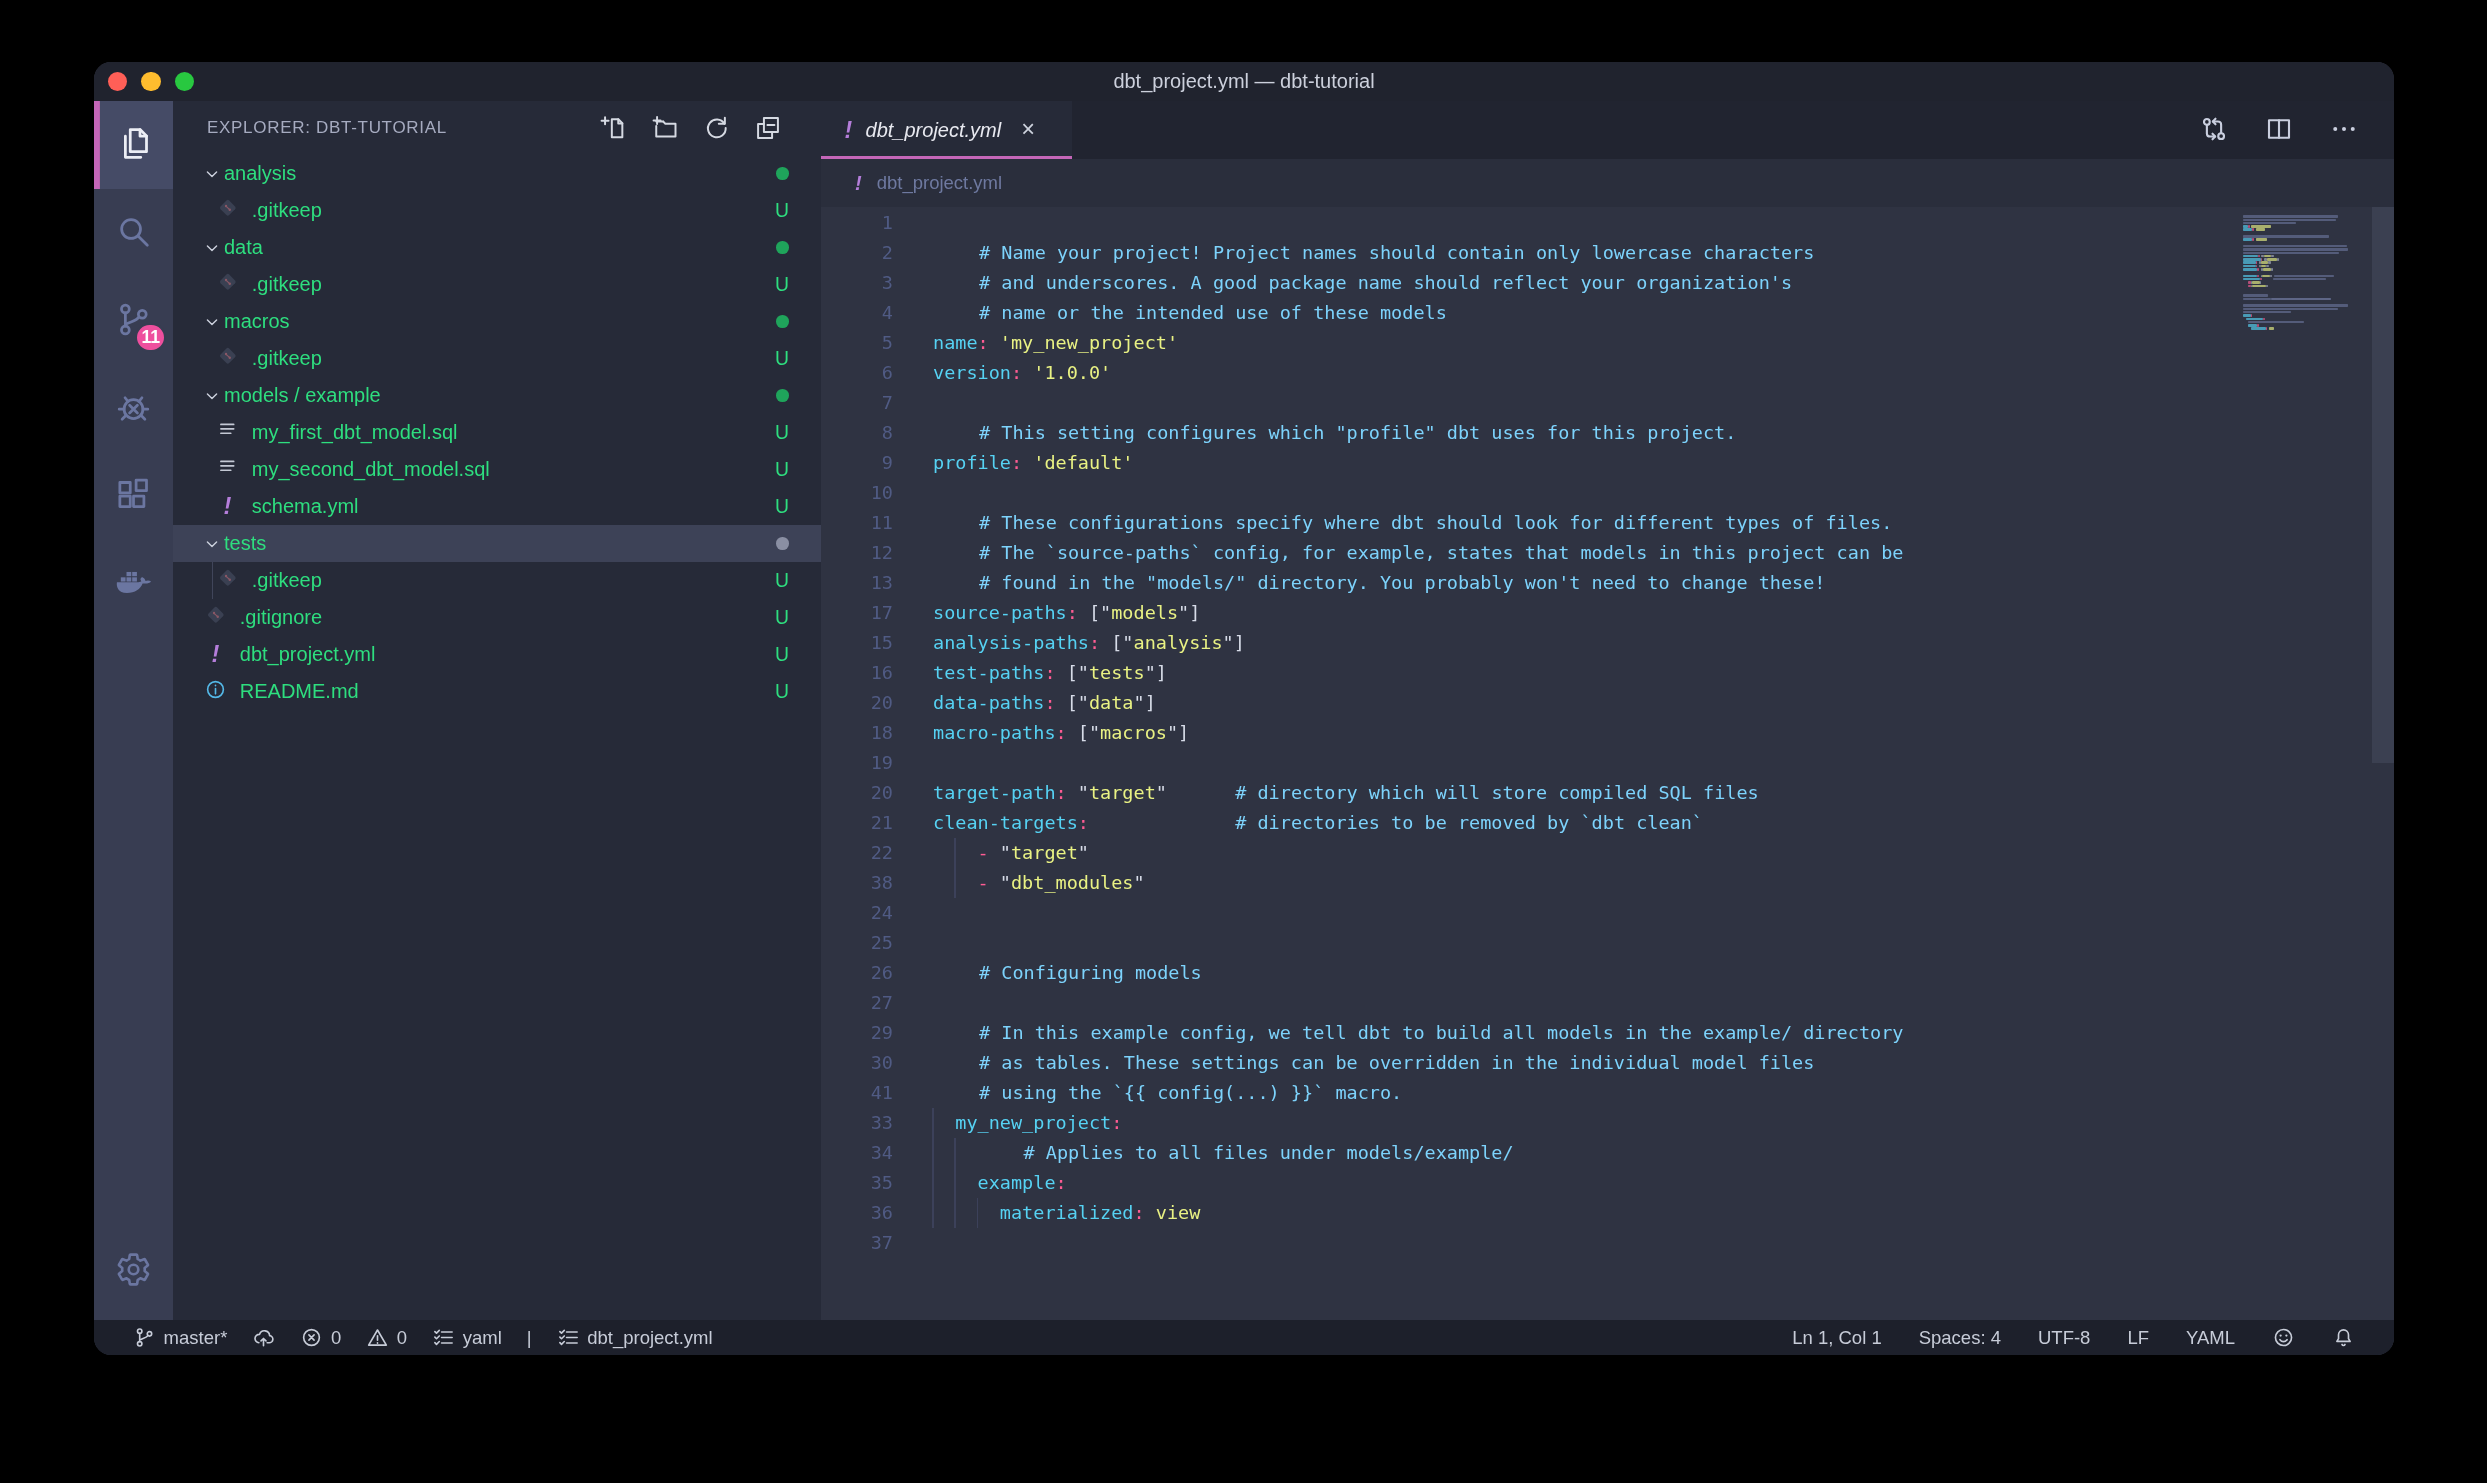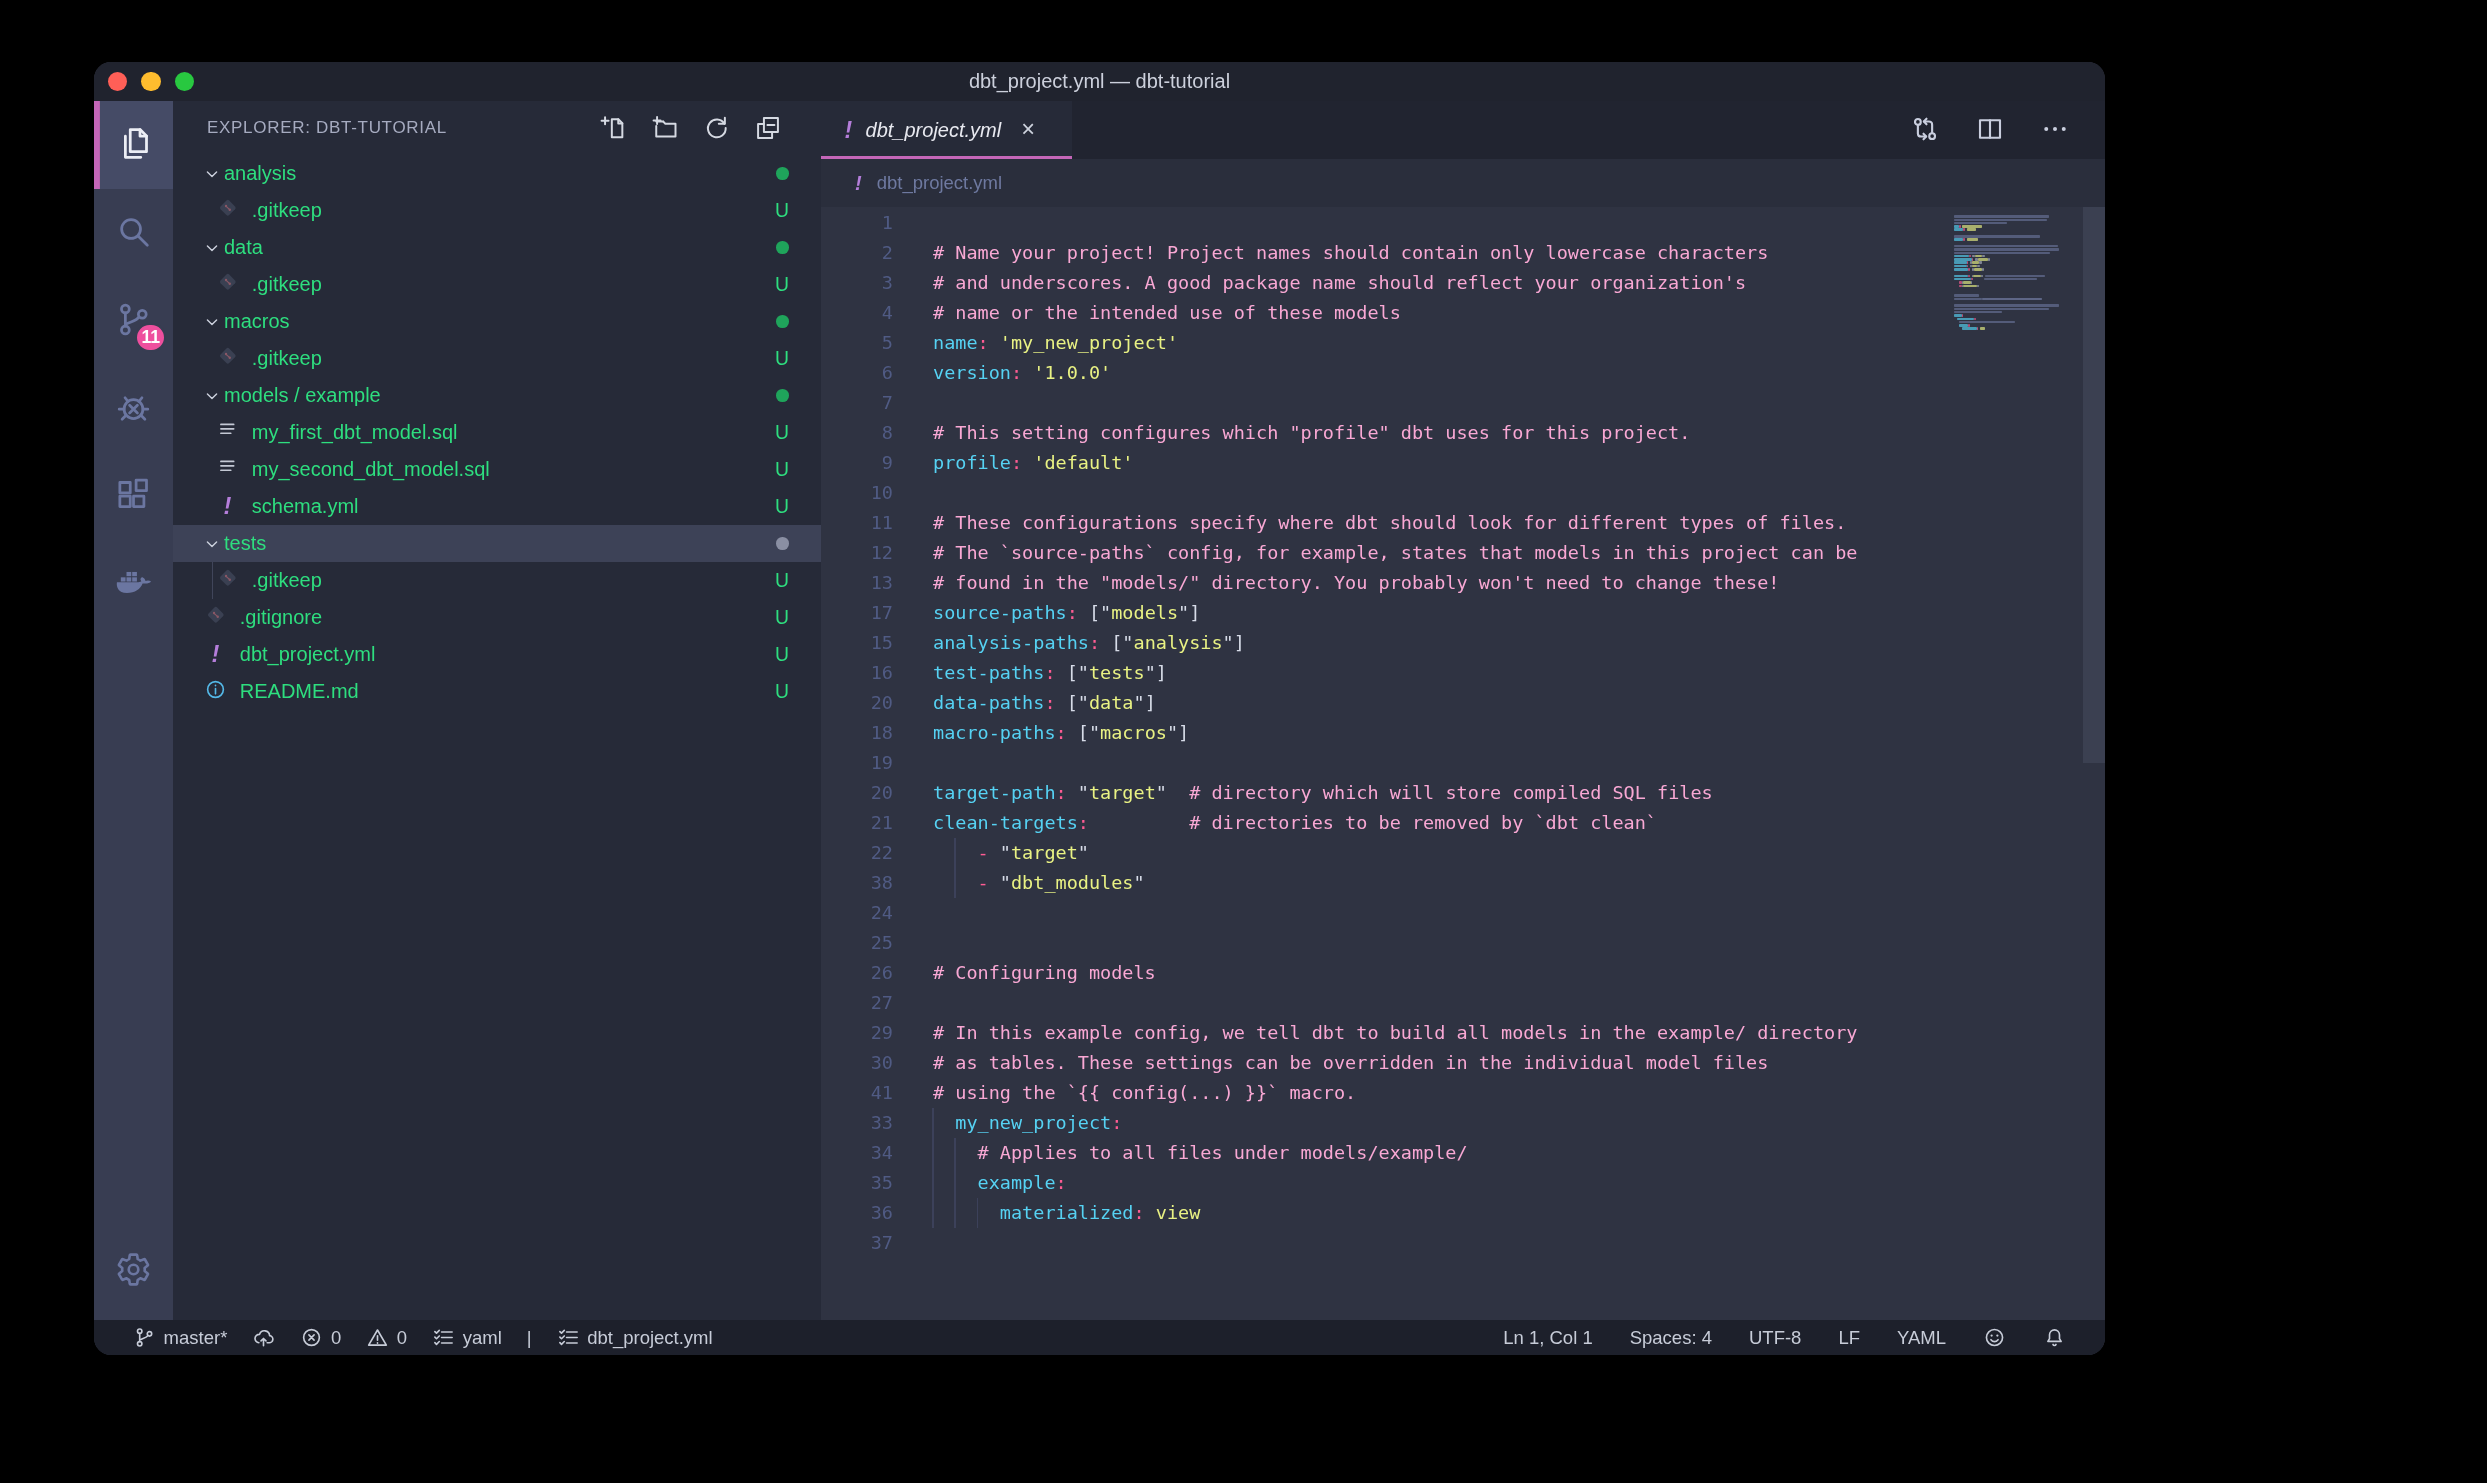--- a/index.html
+++ b/index.html
@@ -5,7 +5,7 @@
   html,body{margin:0;padding:0;}
   body{width:2487px;height:1484px;background:#000;position:relative;overflow:hidden;
        font-family:"Liberation Sans",sans-serif;-webkit-font-smoothing:antialiased;}
-  .window{position:absolute;left:94px;top:62px;width:2011px;height:1293px;background:#2f3342;
+  .window{position:absolute;left:94px;top:62px;width:2300px;height:1293px;background:#2f3342;
           border-radius:17px;overflow:hidden;display:flex;flex-direction:column;
           box-shadow:0 25px 76px rgba(0,0,0,.85);}
   

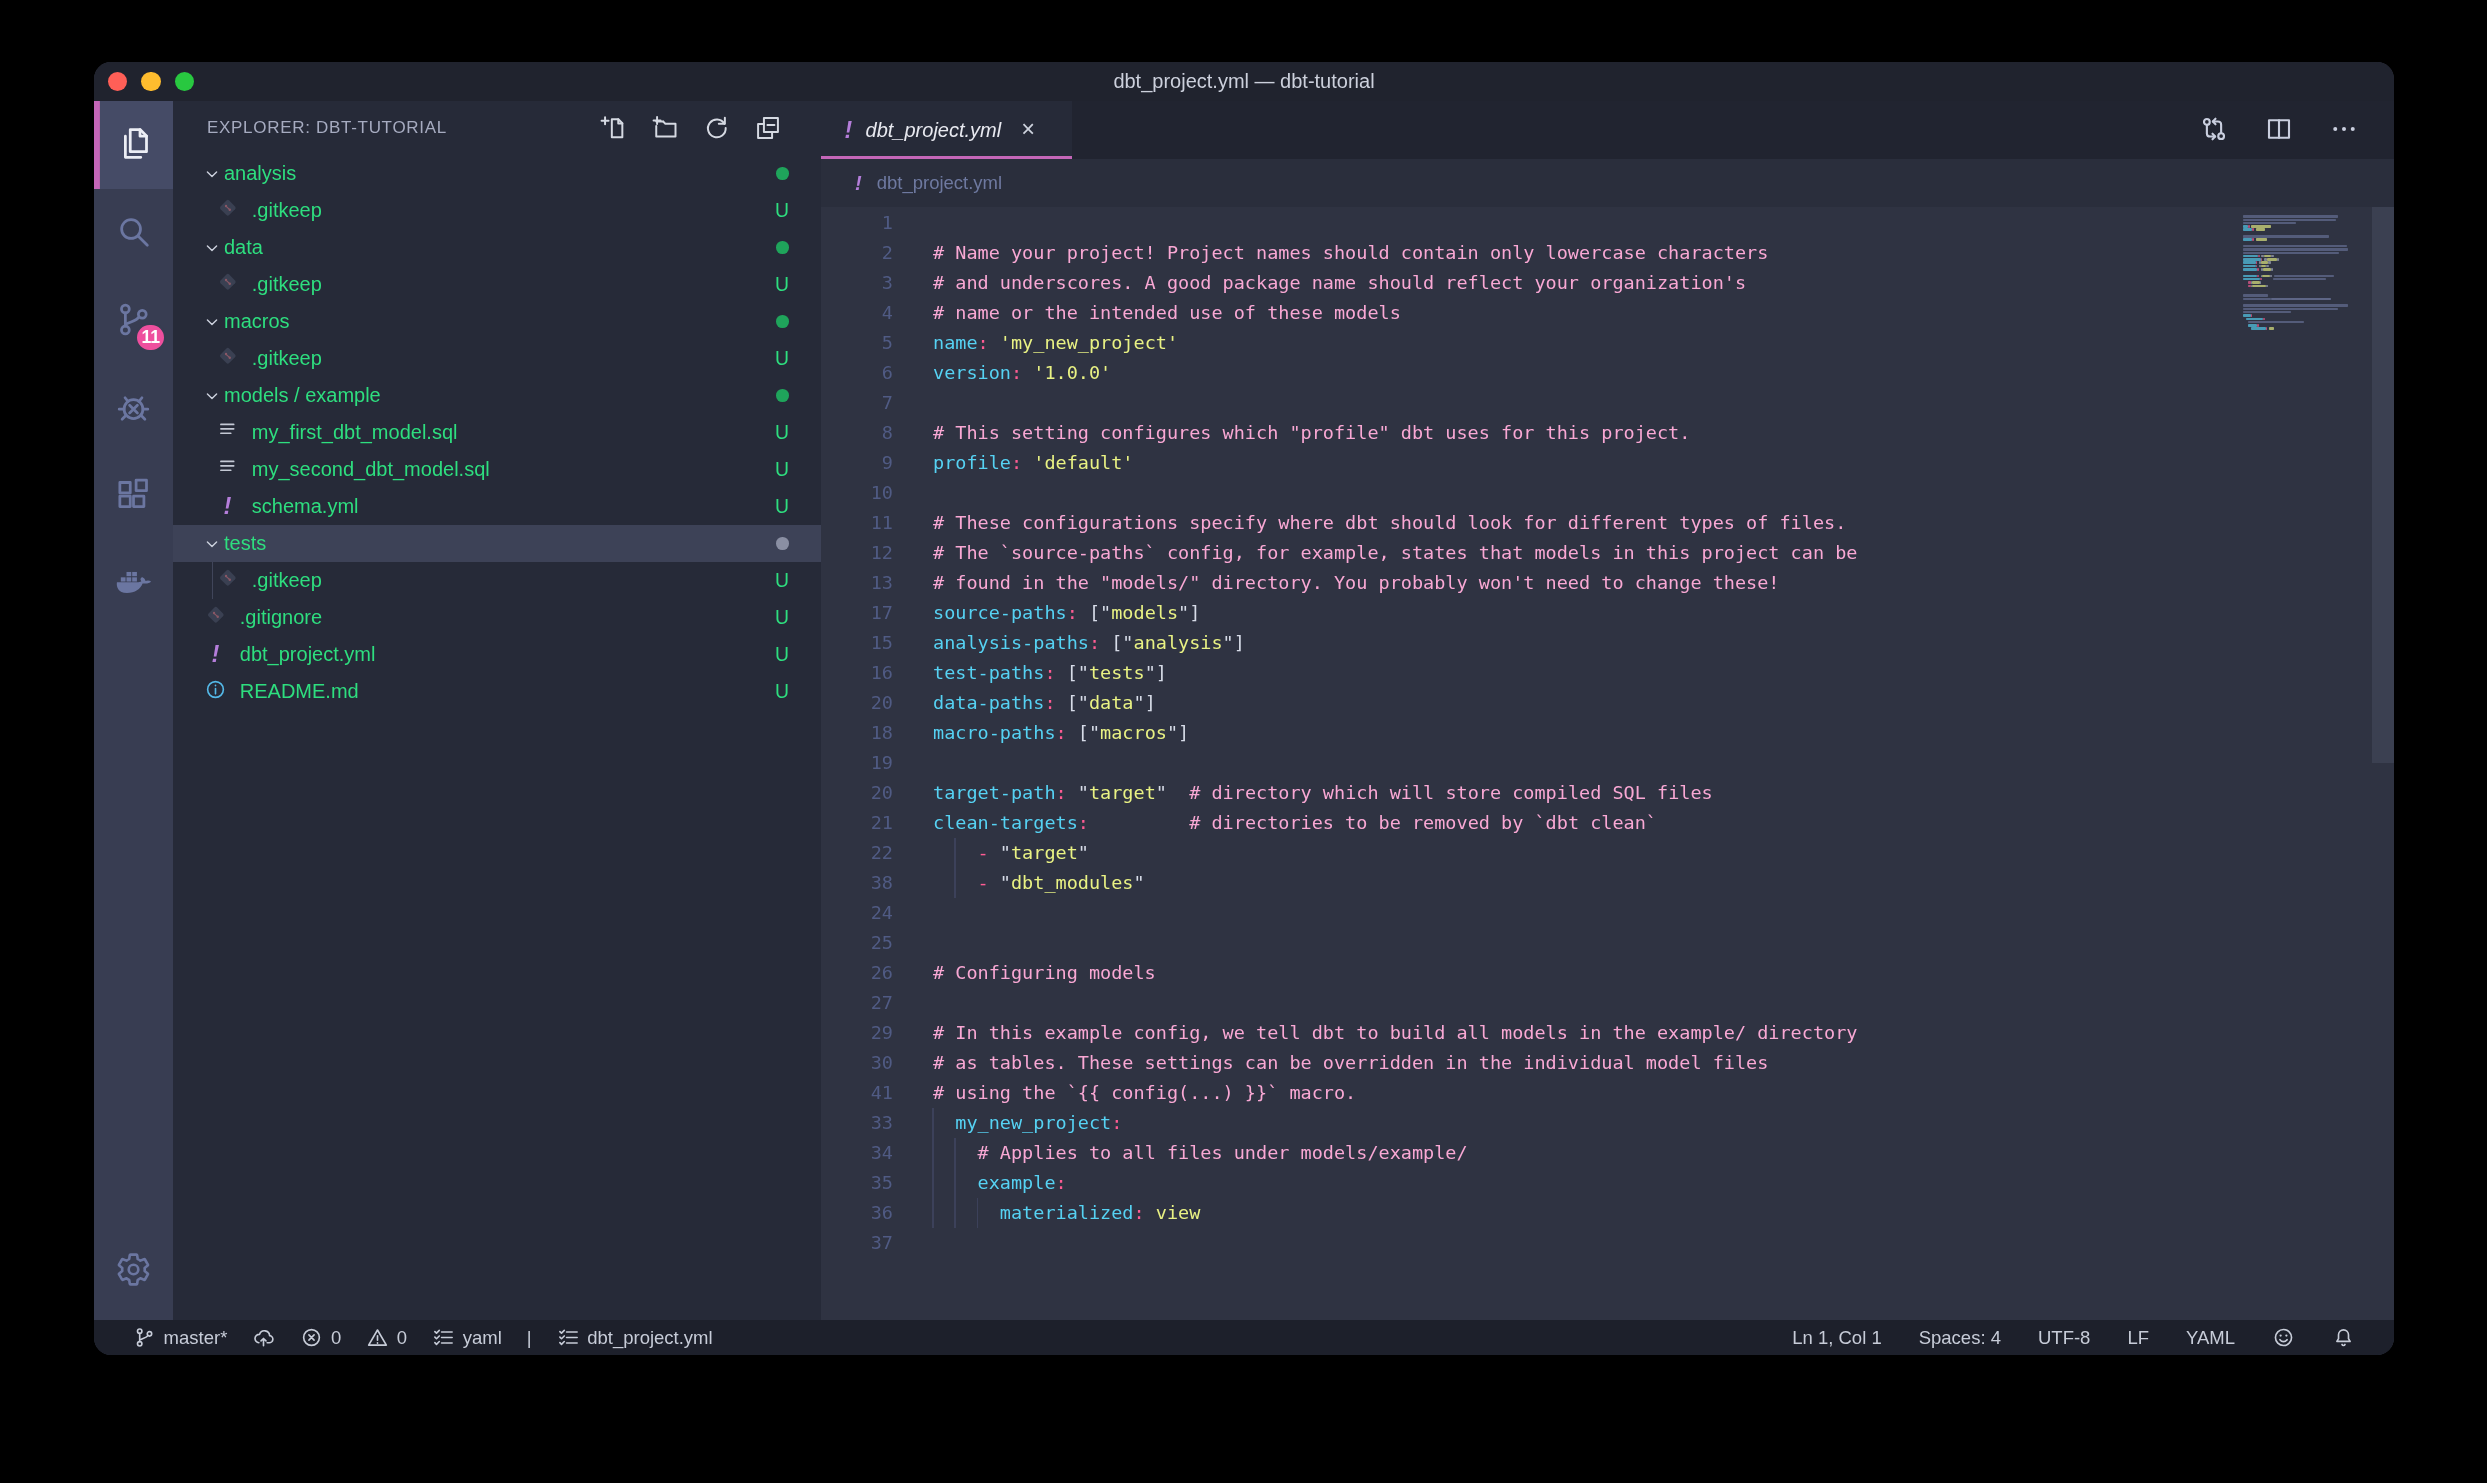--- a/index.html
+++ b/index.html
@@ -60,7 +60,7 @@
   .ln{flex:0 0 72px;width:72px;text-align:right;color:#505b84;}
   .ct{margin-left:40px;position:relative;}
   .ct .g{position:absolute;top:0;bottom:0;width:1.7px;background:#3c415a;}
-  .tk-c{color:#f9a8d4;} .tk-k{color:#56d2f3;} .tk-p{color:#ff5c93;}
+  .tk-c{color:#7dd3fc;margin-left:46px;} .tk-k{color:#56d2f3;} .tk-p{color:#ff5c93;}
   .tk-s{color:#e9f284;} .tk-w{color:#d7dce8;} .tk-t{color:#c7cde0;}
   .tk-l{color:#7883ab;text-decoration:underline;}
   .minimap{position:absolute;top:5px;right:25px;width:126px;}

